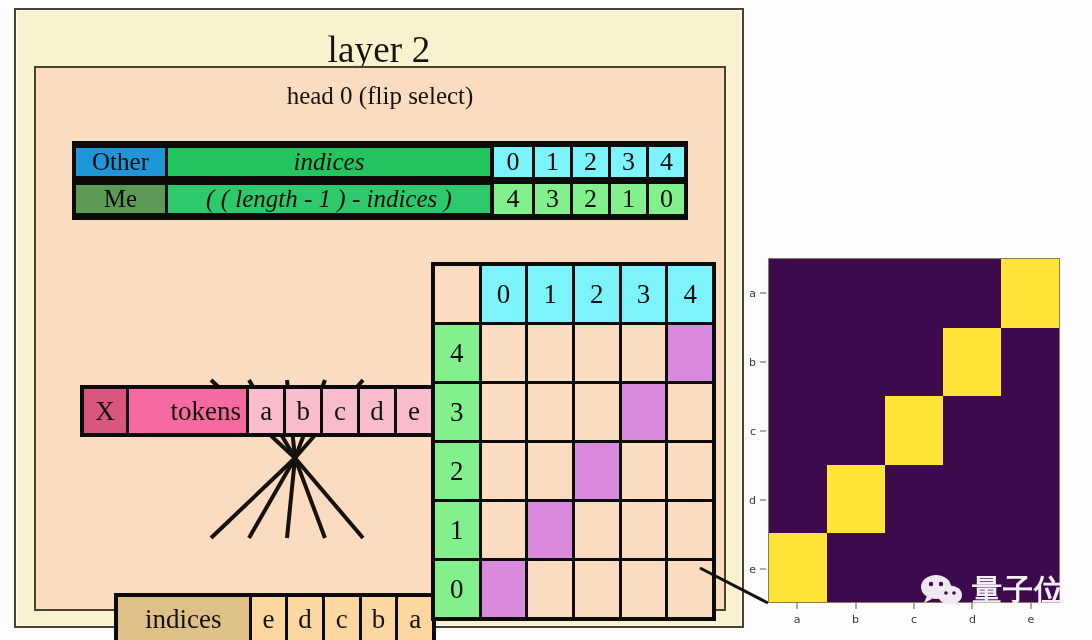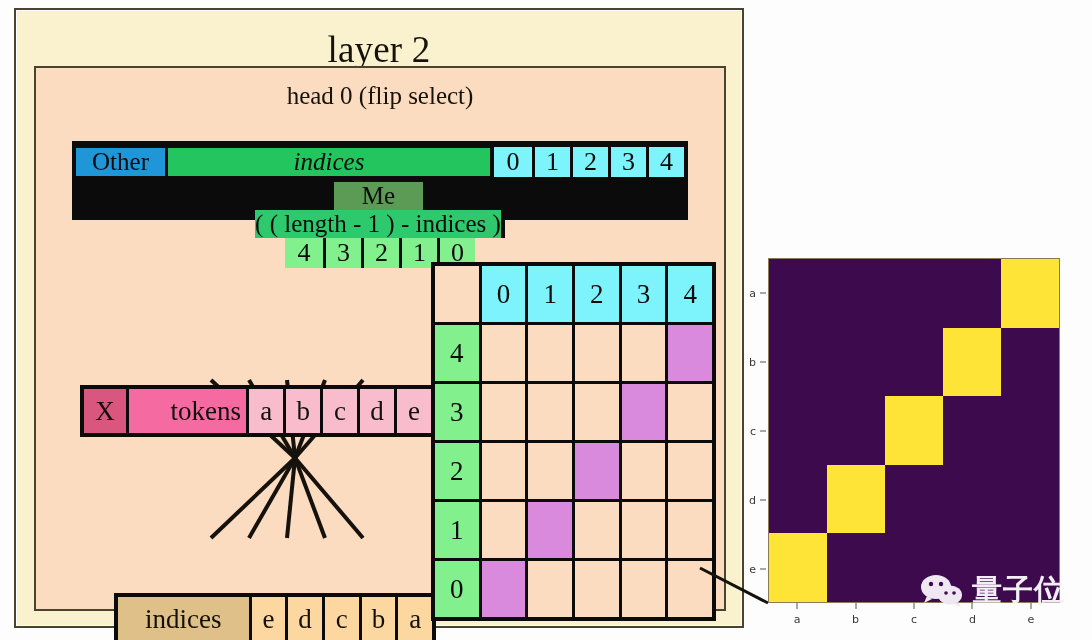--- a/index.html
+++ b/index.html
@@ -47,7 +47,7 @@
     width: 616px;
   }
   .kv-row { display: flex; height: 34px; align-items: center; }
-  .kv-row + .kv-row { margin-top: 3px; flex-direction: column; }
+  .kv-row + .kv-row { margin-top: 3px; }
   .kv-tag {
     width: 92px; display: flex; align-items: center; justify-content: center;
     font-size: 25px; color: #0b0b0b; border-right: 3px solid #0b0b0b;

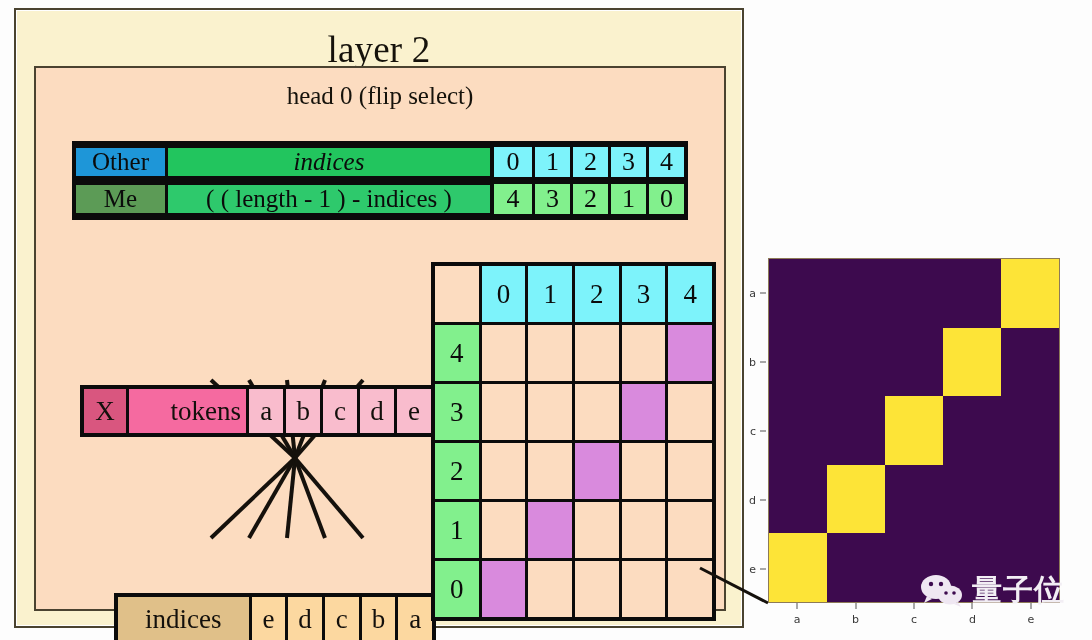--- a/index.html
+++ b/index.html
@@ -67,7 +67,7 @@
   .expr-other { background: #22c55e; font-style: italic; }
   .val-other  { background: #7df3fb; }
   .tag-me     { background: #5c9b56; }
-  .expr-me    { background: #2ec96c; }
+  .expr-me    { background: #2ec96c; font-style: italic; }
   .val-me     { background: #82f08d; }
 
   

